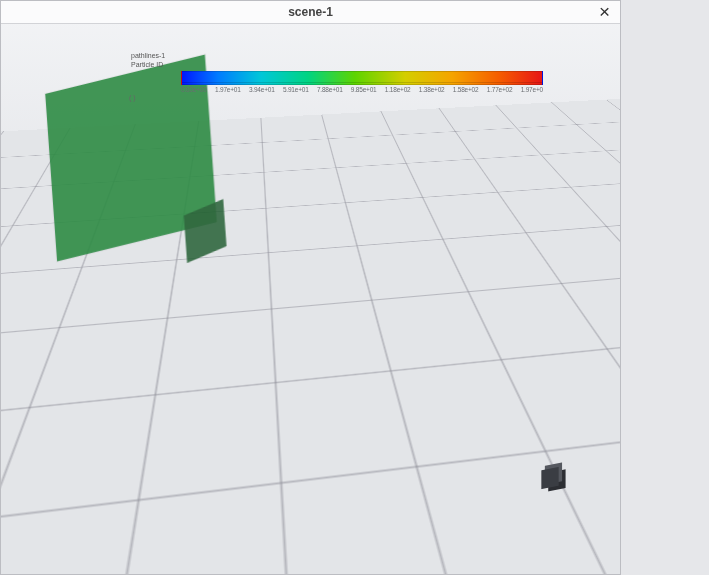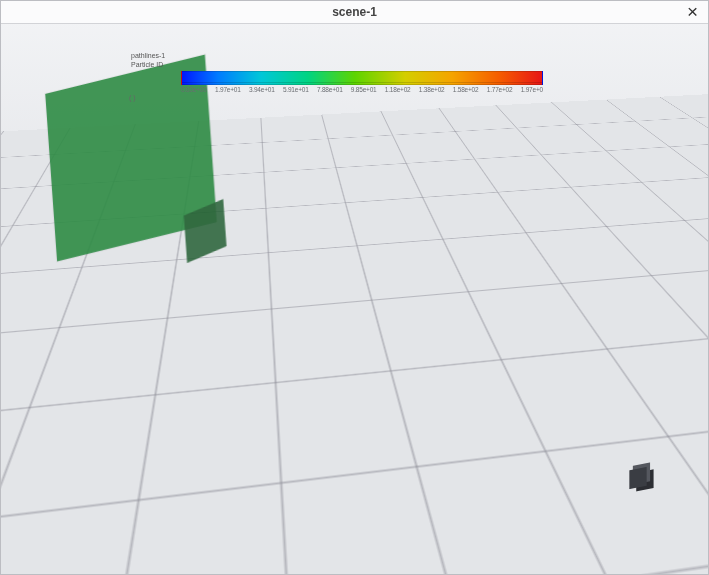--- a/index.html
+++ b/index.html
@@ -16,7 +16,7 @@
   }
   .window {
     position: relative;
-    width: 709px;
+    width: 621px;
     height: 575px;
     background: linear-gradient(180deg, #f3f4f6 0%, #e3e5e9 40%, #d8dadf 100%);
     border: 1px solid #bcbdc2;

